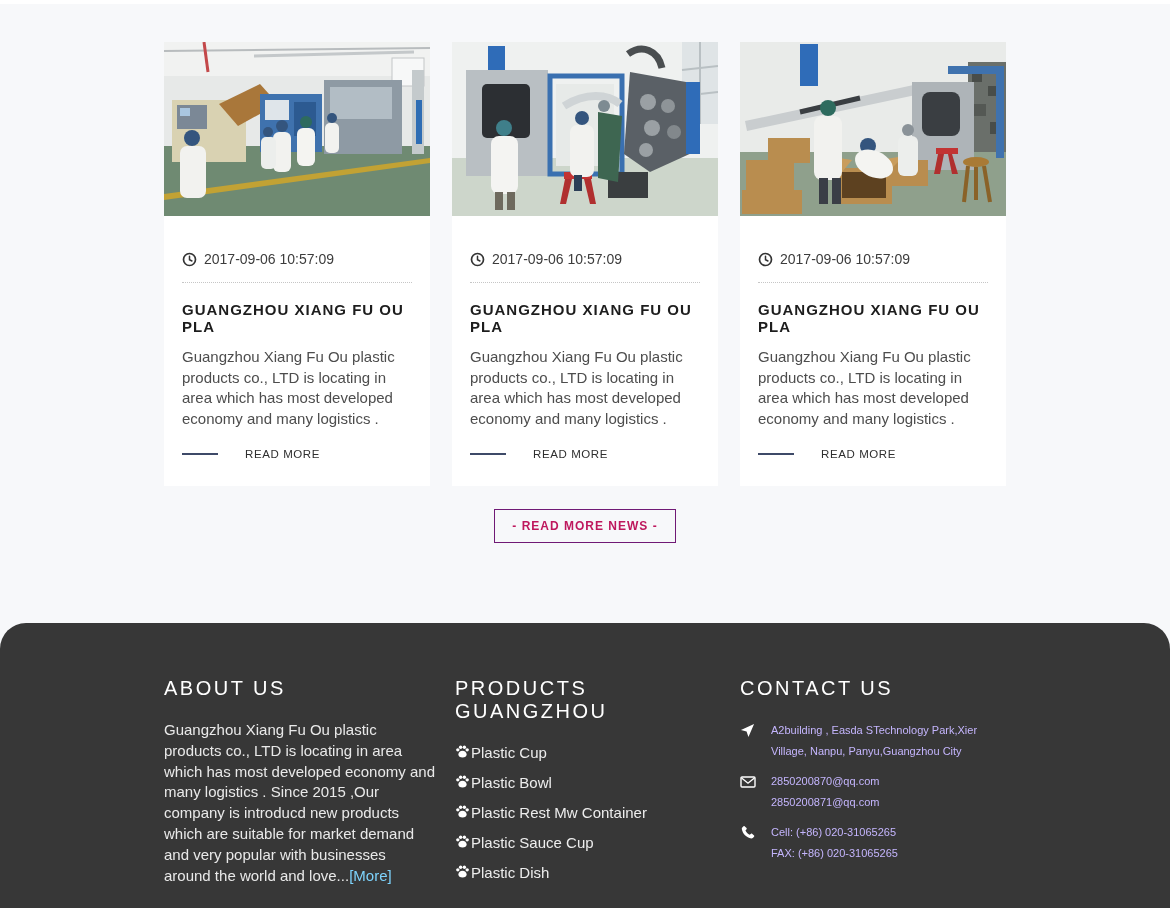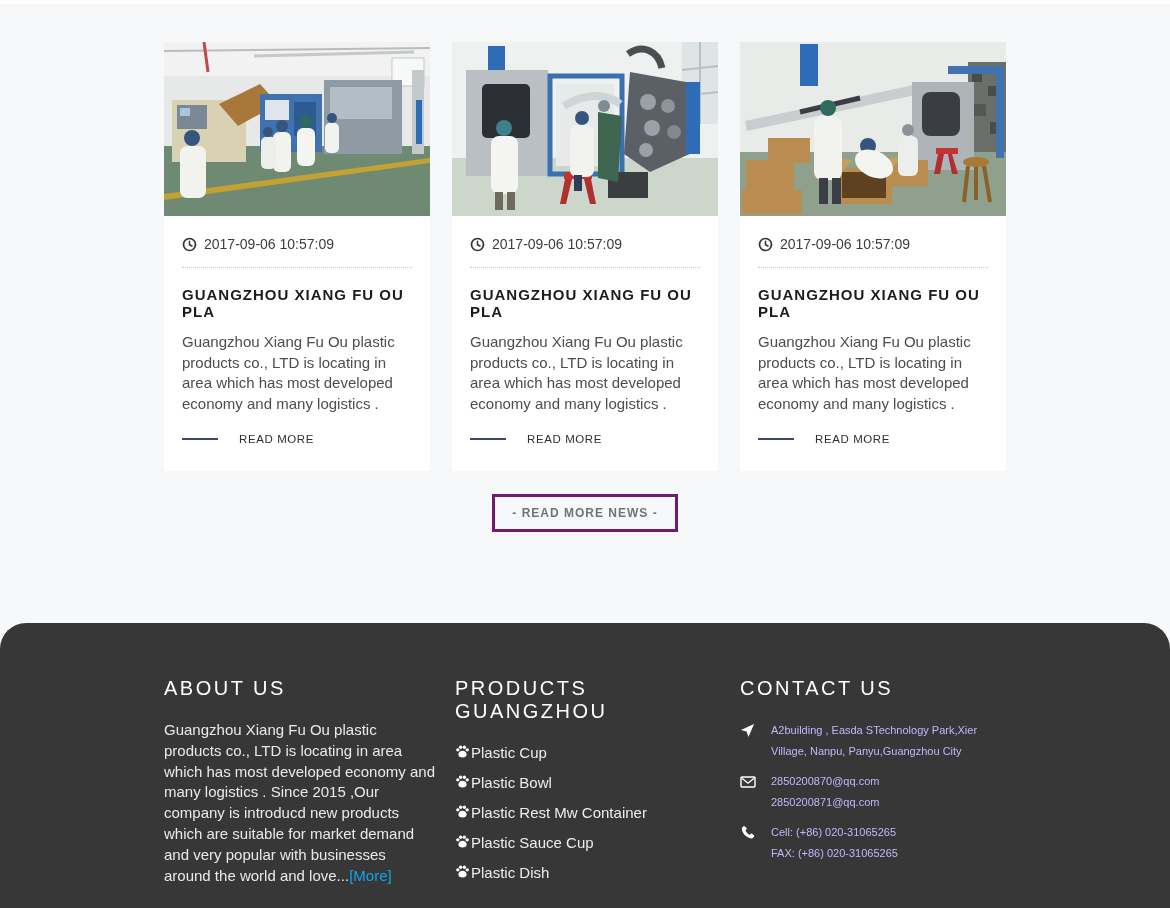--- a/index.html
+++ b/index.html
@@ -32,7 +32,7 @@
   .card { width:266px; background:#ffffff; }
   .card-img { width:266px; height:174px; display:block; }
   .card-body { padding:20px 18px 26px; }
-  .date-row { display:flex; align-items:center; gap:7px; font-size:14px; color:#3c3c3c; }
+  .date-row { display:flex; align-items:center; gap:7px; font-size:14px; color:#3c3c3c;margin-top:15px; }
   .date-row svg { flex:0 0 auto; }
   .dotted-div { border-bottom:1px dotted #c6c6c6; margin:15px 0 0; }
   .card-title {

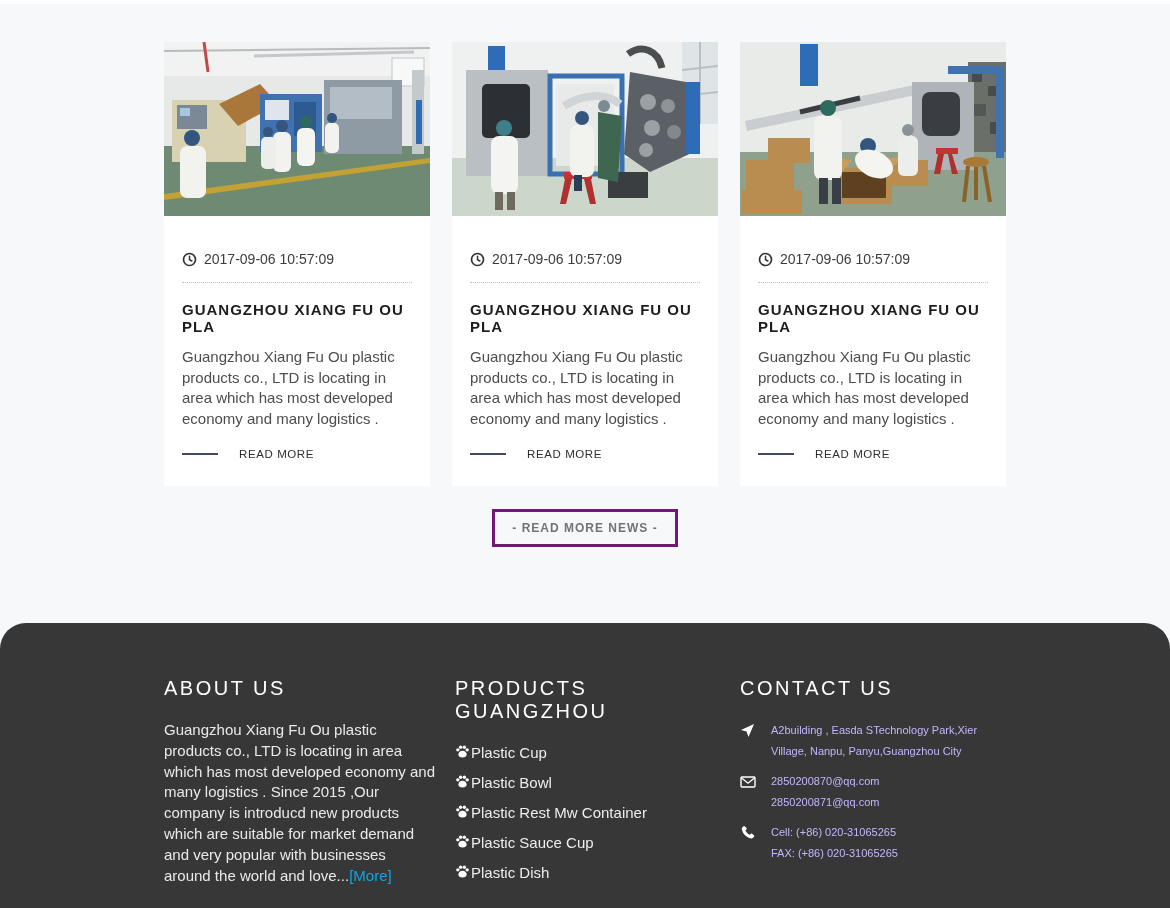--- a/index.html
+++ b/index.html
@@ -40,7 +40,7 @@
     letter-spacing:1px; color:#1d1d1d; cursor:pointer;
   }
   .card-text { margin-top:12px; font-size:15px; line-height:20.5px; color:#4d4d4d; }
-  .readmore-row { margin-top:19px; display:flex; align-items:center; gap:21px; }
+  .readmore-row { margin-top:19px; display:flex; align-items:center; gap:27px; }
   .readmore-line { width:36px; height:2px; background:#3e4a68; }
   .readmore-link {
     font-size:11.5px; letter-spacing:0.6px; color:#2f2f2f;

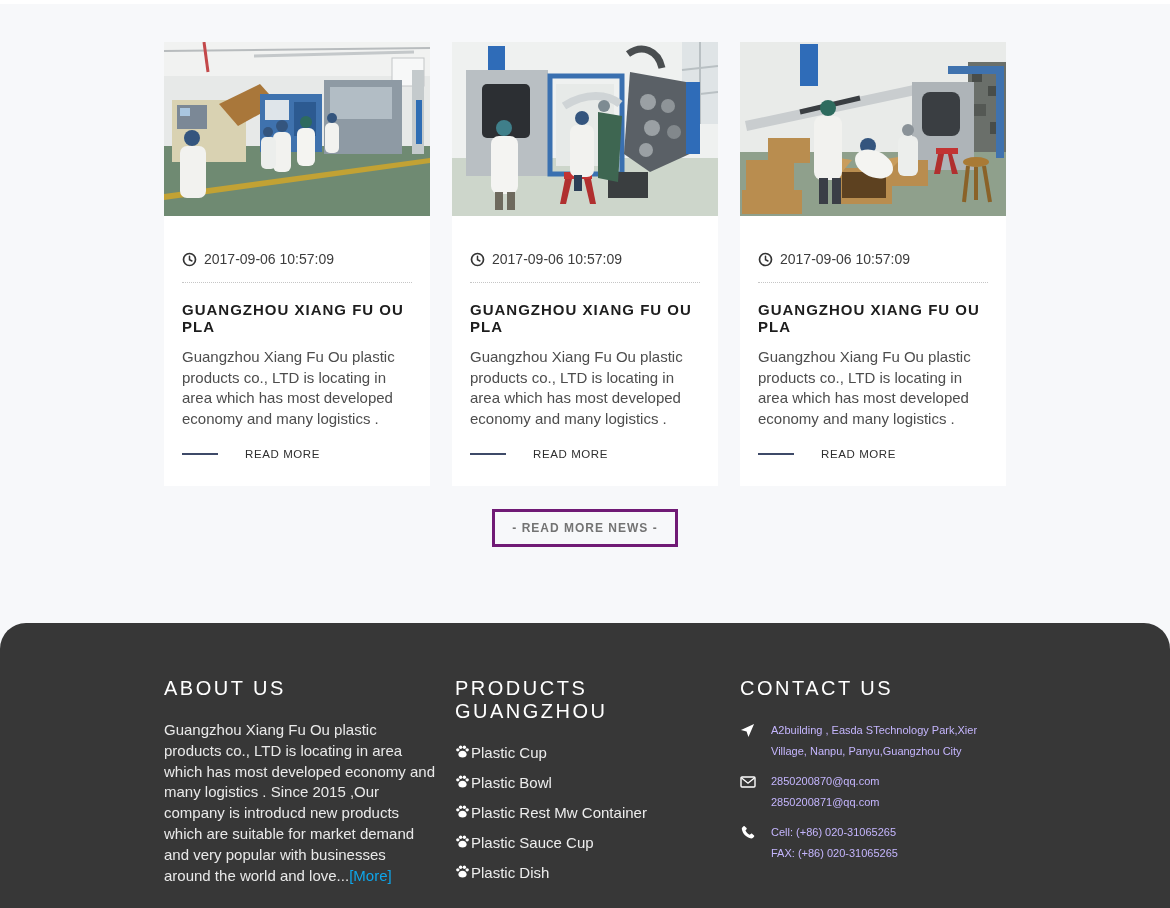--- a/index.html
+++ b/index.html
@@ -49,10 +49,10 @@
   .more-news-wrap { position:relative; z-index:1; text-align:center; margin-top:23px; }
   .more-news-btn {
     display:inline-block; padding:9px 17px;
-    border:3px solid #701a75; background:transparent;
+    border:1px solid #701a75; background:transparent;
     font-family:"Liberation Sans", sans-serif;
     font-size:12px; font-weight:bold; letter-spacing:1px;
-    color:#737373; cursor:pointer;
+    color:#be185d; cursor:pointer;
   }
 
   

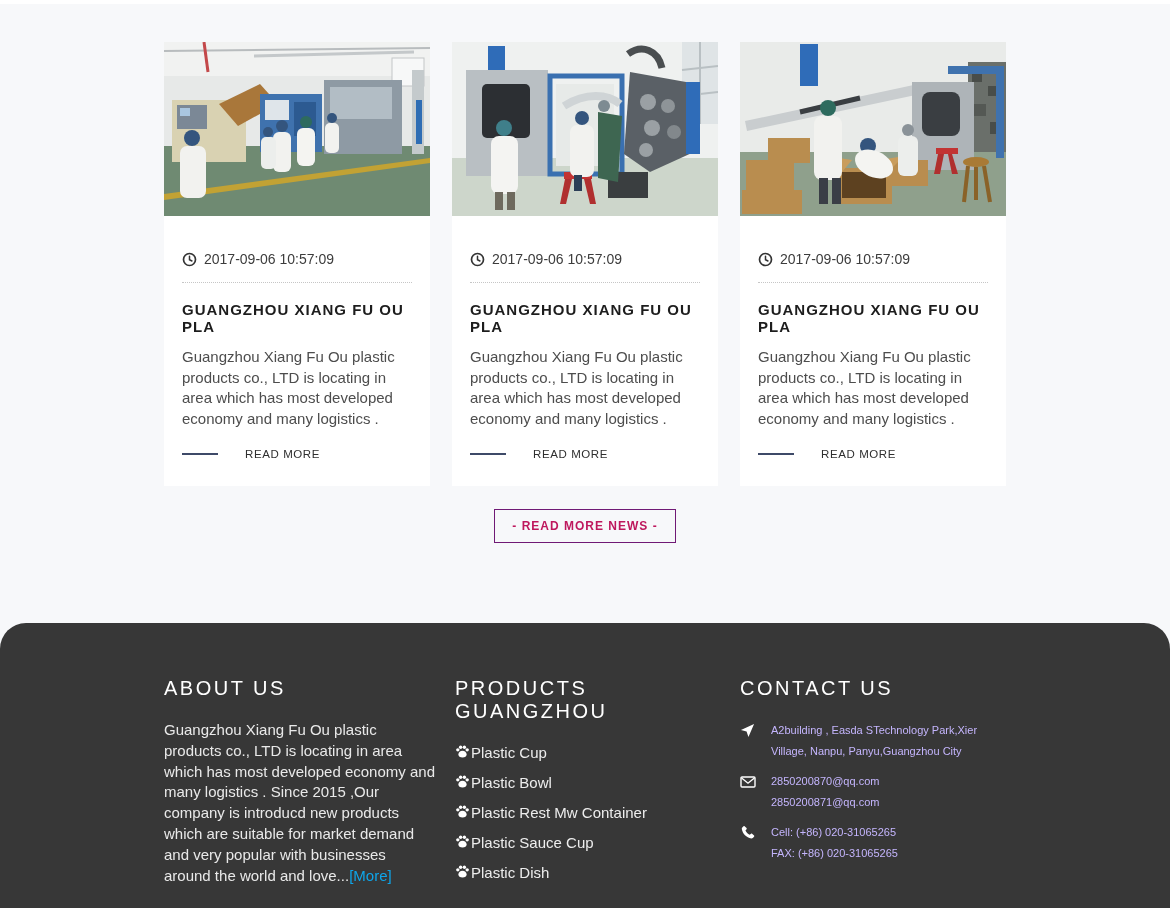--- a/index.html
+++ b/index.html
@@ -65,7 +65,7 @@
     font-size:20px; font-weight:400; letter-spacing:2.5px; color:#ffffff;
   }
   .about-text { margin-top:20px; font-size:15px; line-height:20.8px; color:#e9e9e9; }
-  .more-link { color:#0ea5e9; text-decoration:none; cursor:pointer; }
+  .more-link { color:#7dd3fc; text-decoration:none; cursor:pointer; }
   .cat-list { list-style:none; margin-top:21px; }
   .cat-item {
     display:flex; gap:1px;

